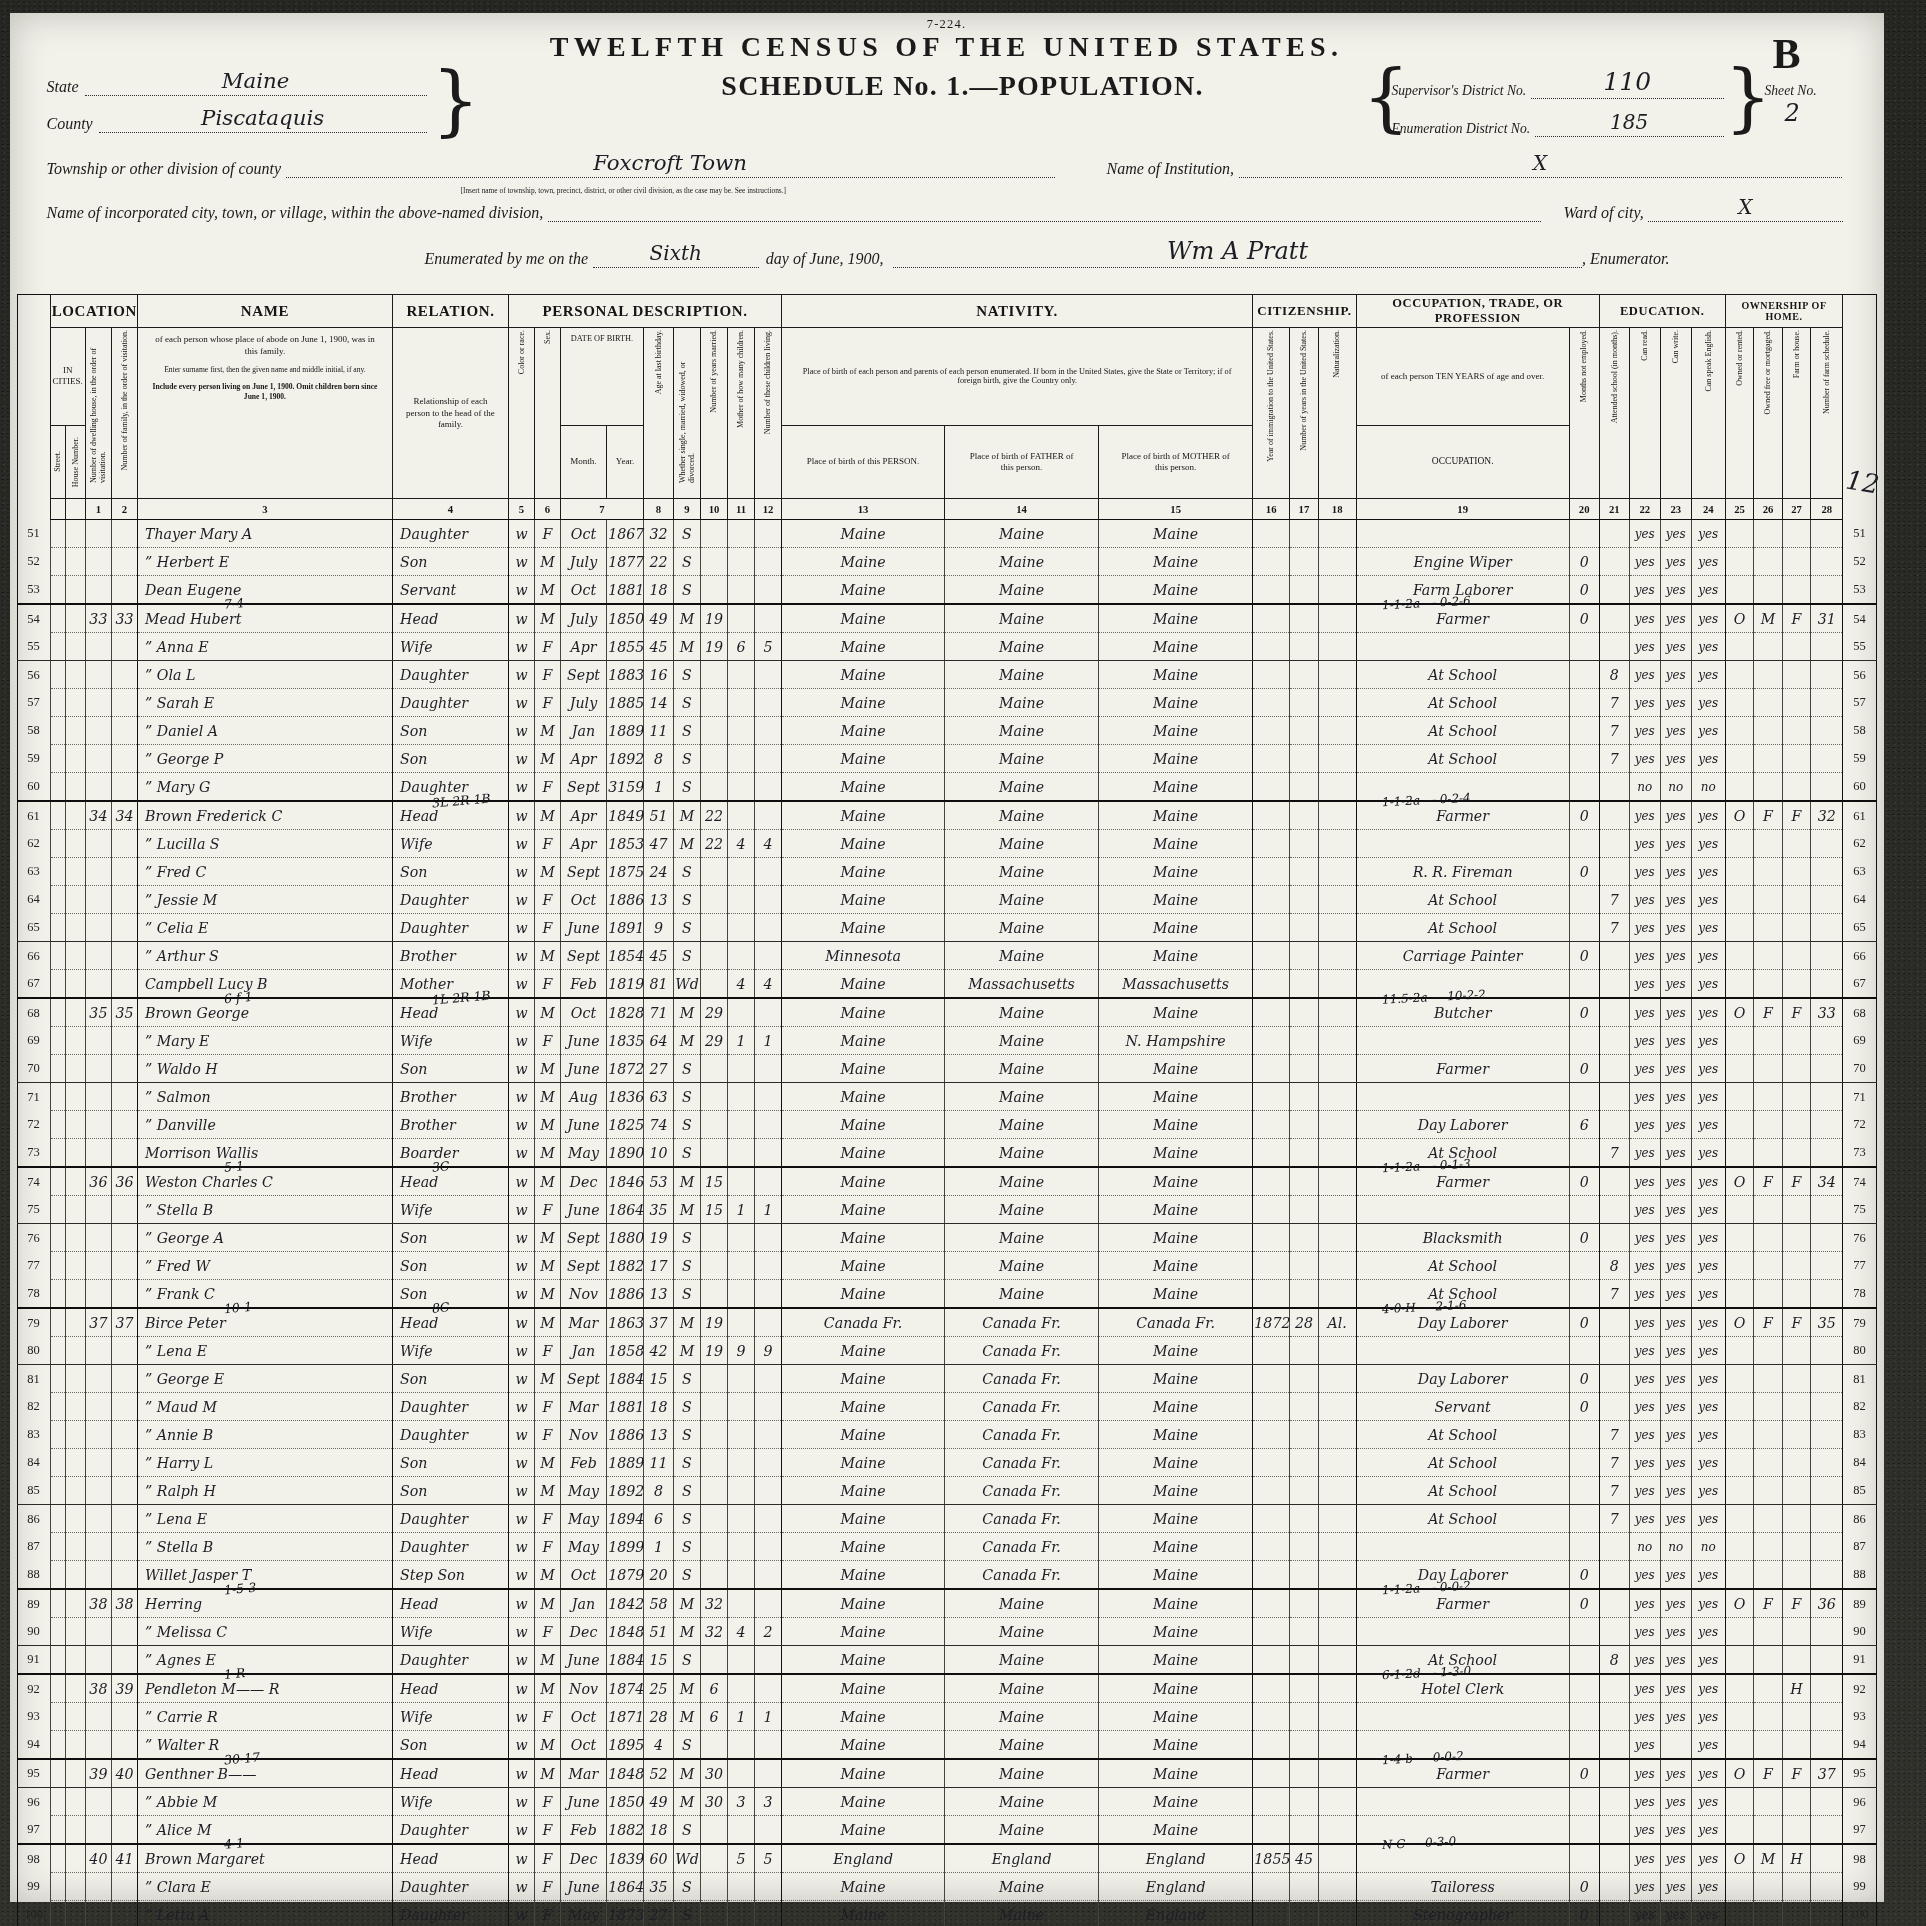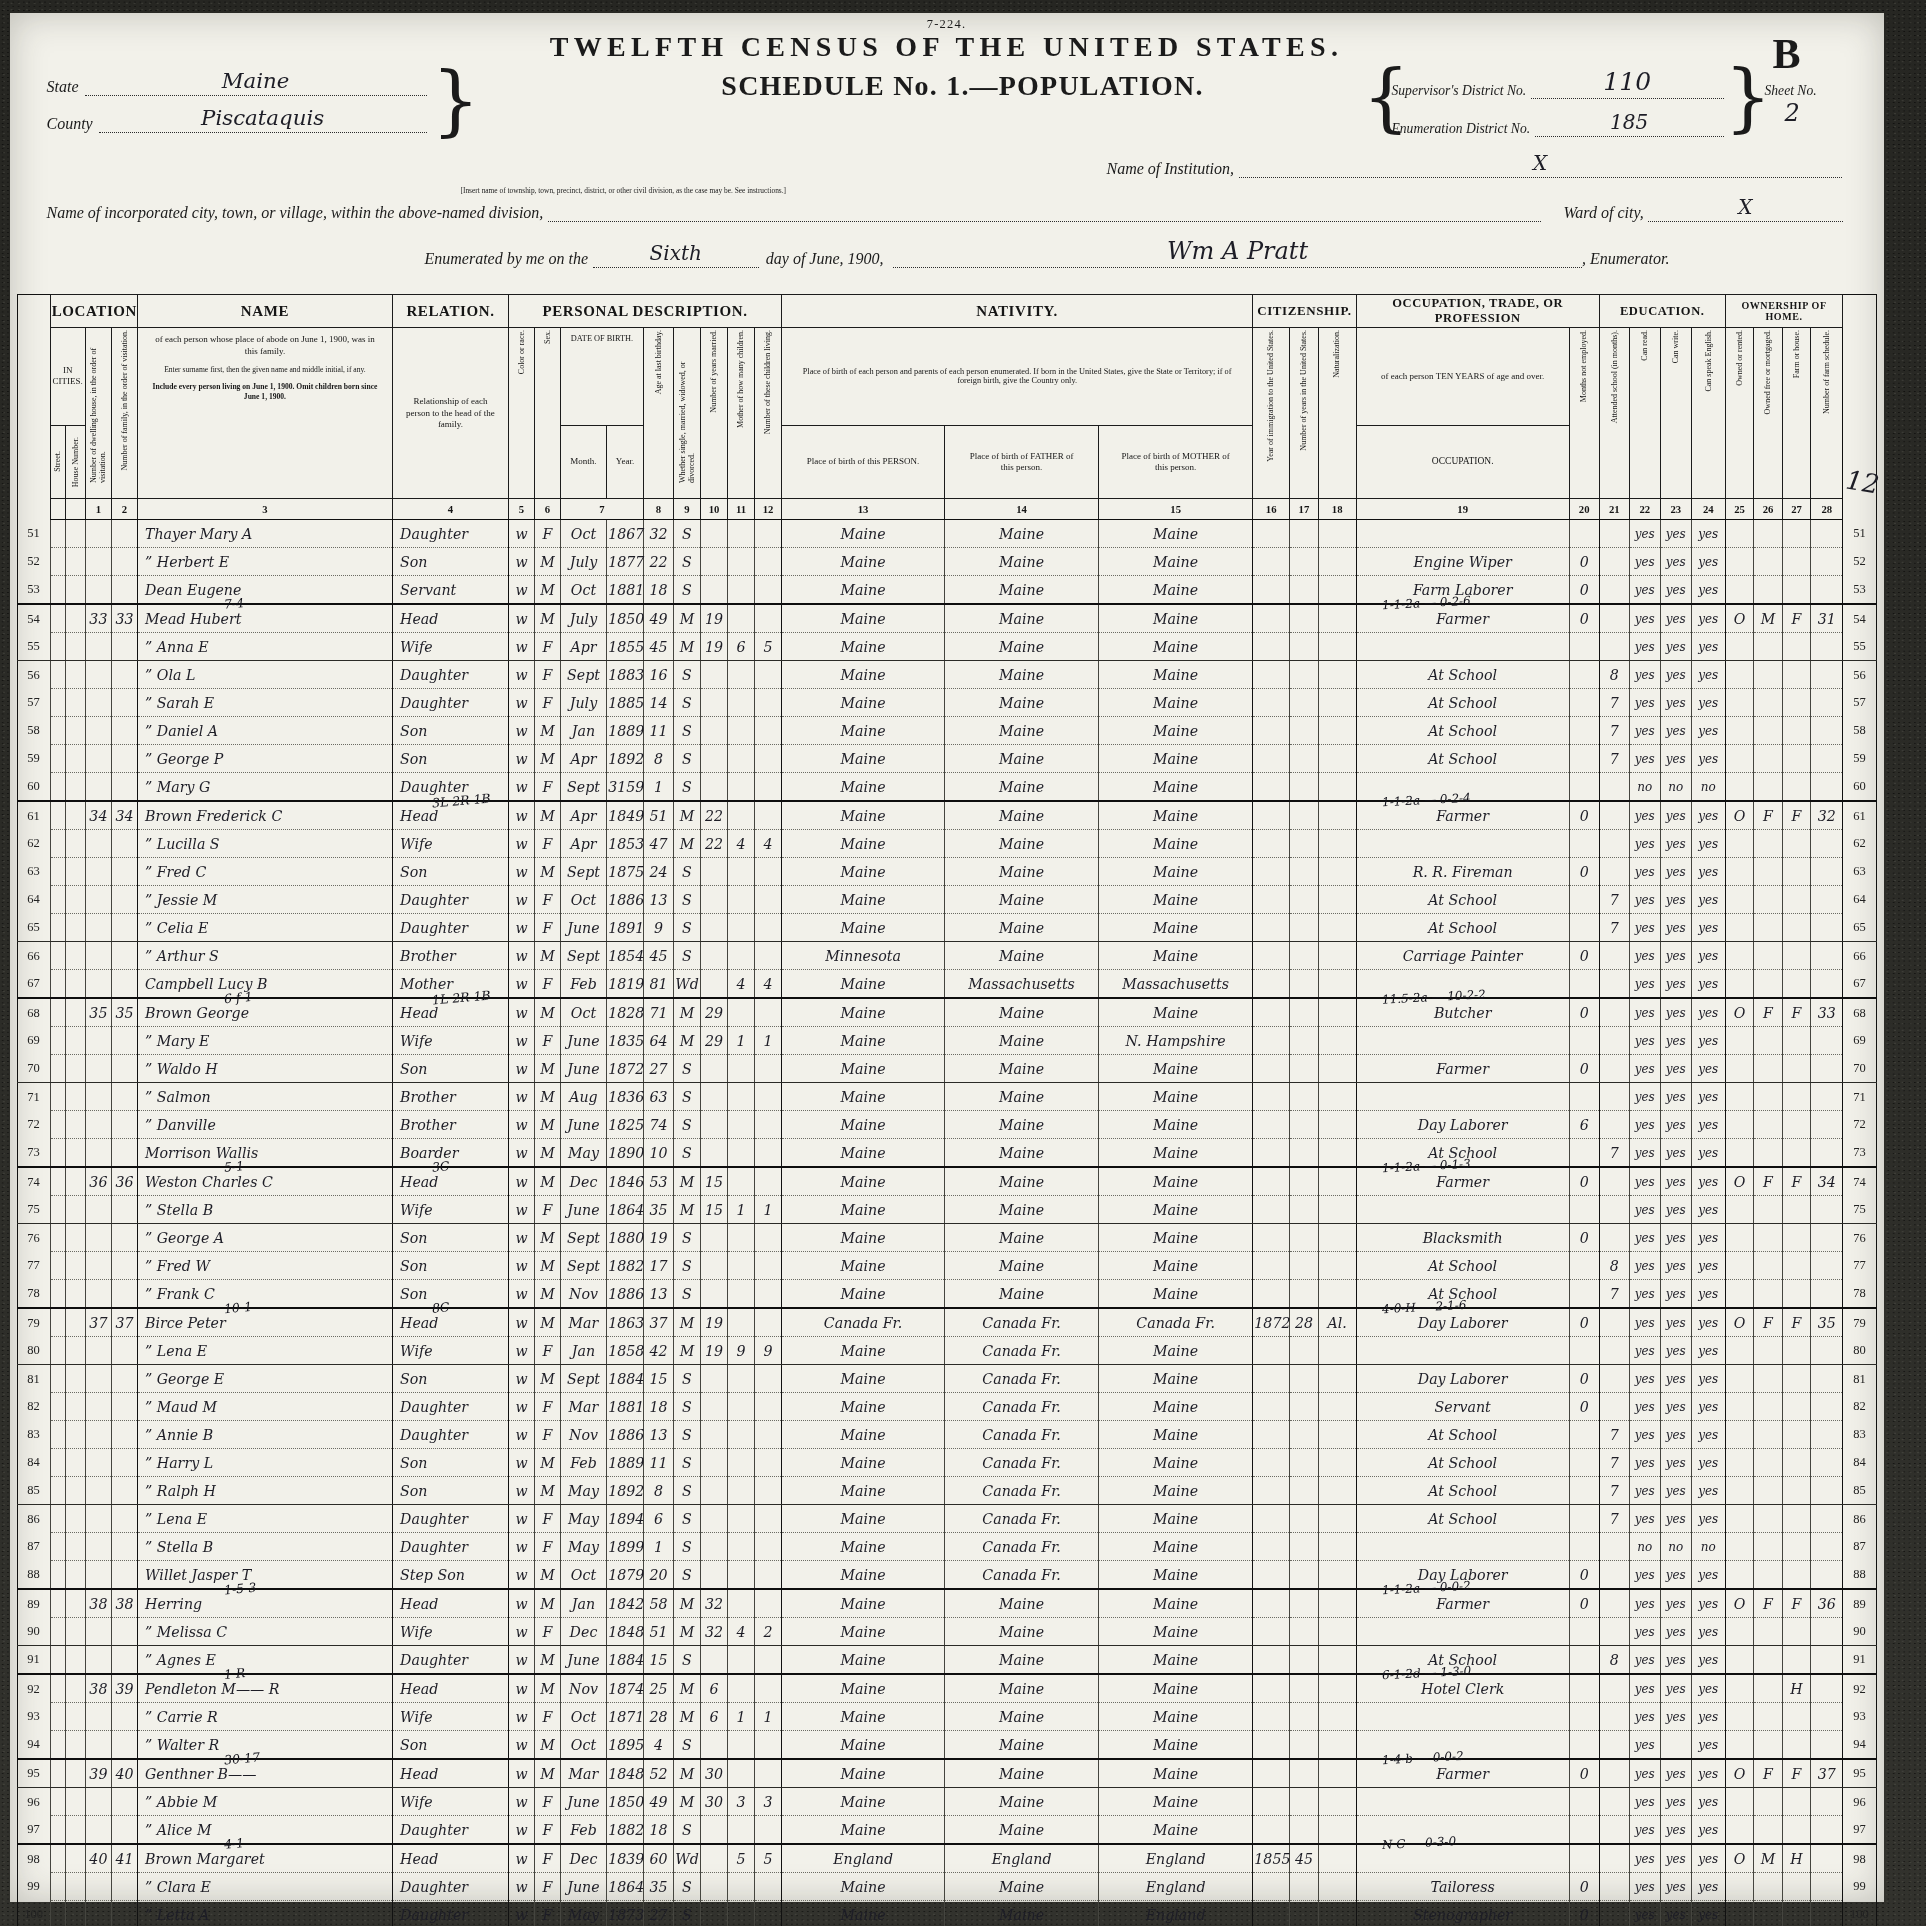--- a/index.html
+++ b/index.html
@@ -108,6 +108,12 @@
       <span class="hw" style="font-size:24px;padding-left:20px;">2</span>
     </div>
 
+    <div class="fline" style="left:37px;top:147px;width:1008px;">
+      <span class="lbl it">Township or other division of county</span>
+      <span class="dot" style="flex:1;margin-left:4.7px;">
+        <span class="hw" style="font-size:21.3px;">Foxcroft  Town</span>
+      </span>
+    </div>
     <div class="hint" style="left:451px;top:173px;">[Insert name of township, town, precinct, district, or other civil division, as the case may be.  See instructions.]</div>
     <div class="fline" style="left:1097px;top:147px;width:735px;">
       <span class="lbl it">Name of Institution,</span>

